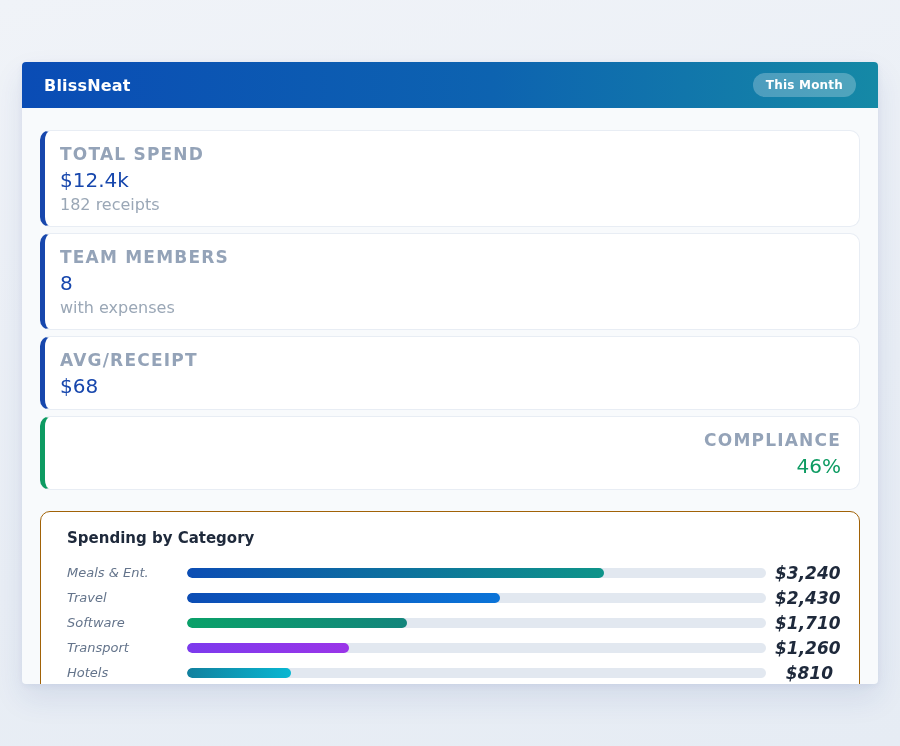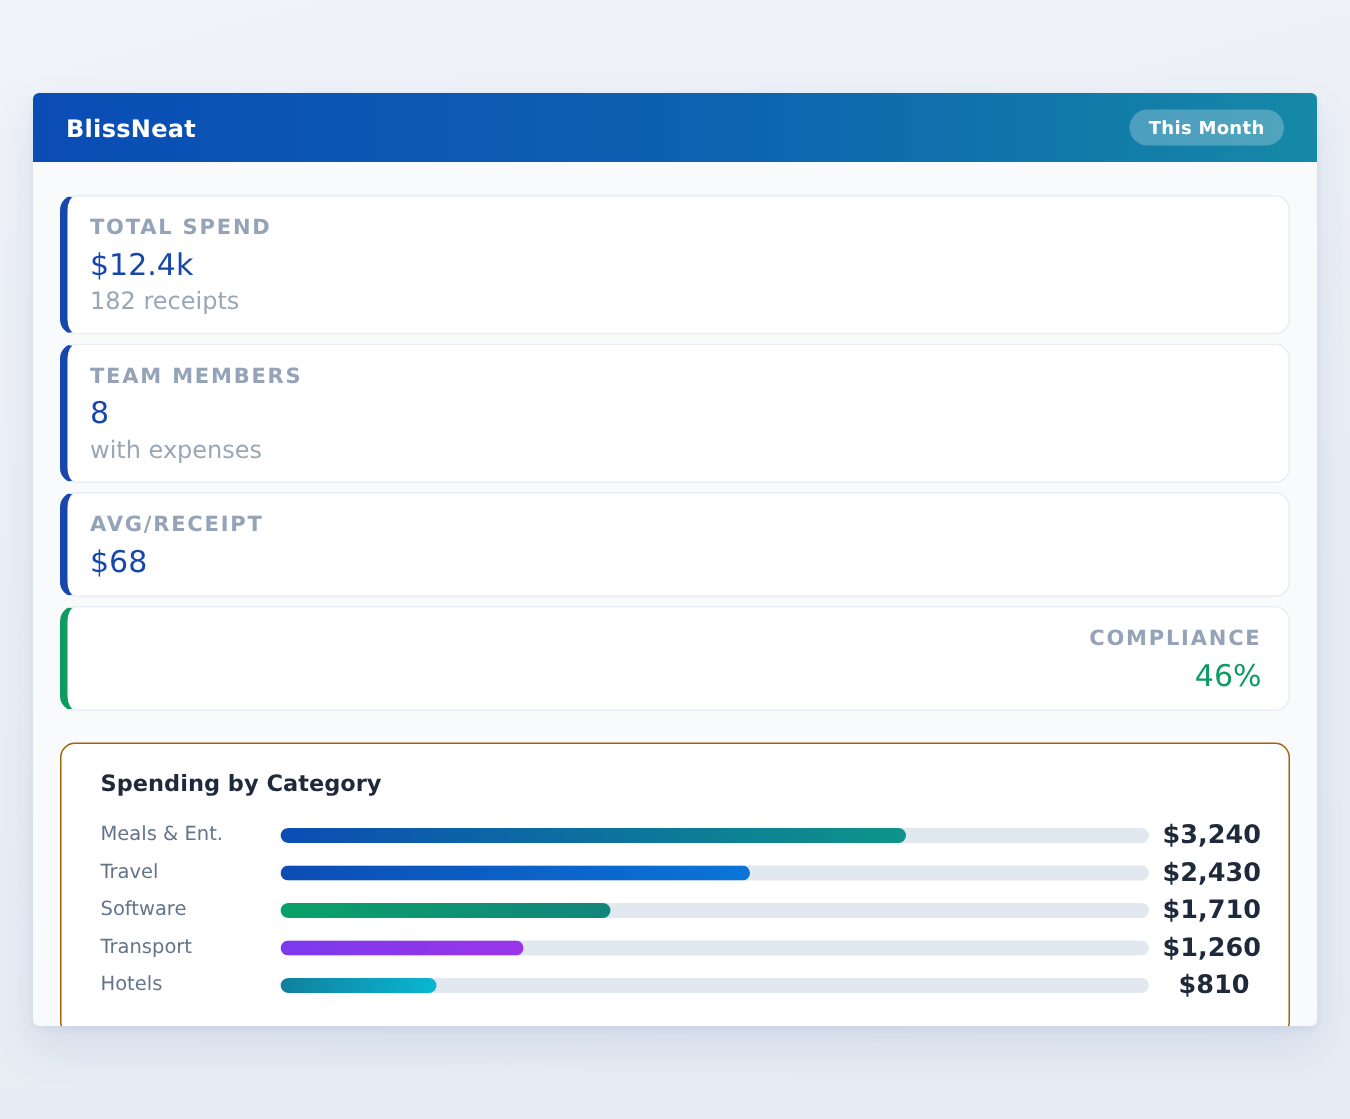--- a/index.html
+++ b/index.html
@@ -41,7 +41,7 @@
     margin-bottom:6px;
   }
   .stat-label {
-    color:#94a3b8; font-size:14px; font-weight:bold;
+    color:#94a3b8; font-size:17px; font-weight:bold;
     letter-spacing:1.2px; text-transform:uppercase;
   }
   .stat-value { color:#1747ad; font-size:20px; font-weight:normal; margin-top:5px; line-height:1.1; }

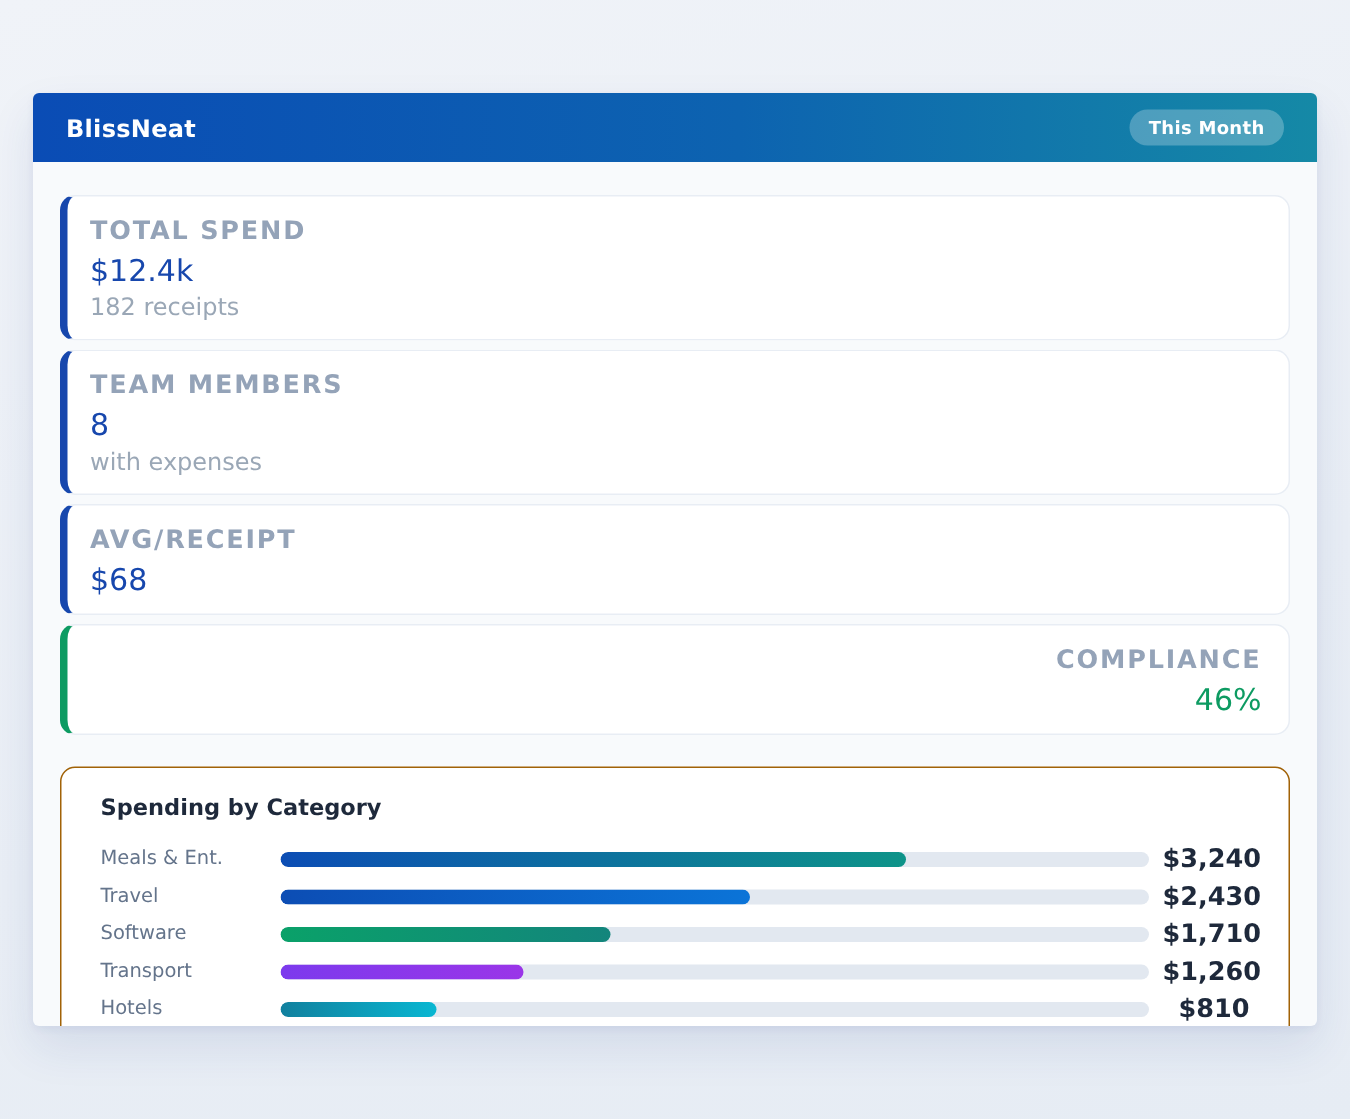--- a/index.html
+++ b/index.html
@@ -54,7 +54,7 @@
     padding:17px 26px 21px;
   }
   .chart-title { color:#1e293b; font-size:15px; font-weight:bold; margin-bottom:13px; }
-  .chart-row { display:flex; align-items:center; height:25px; }
+  .chart-row { display:flex; align-items:center; height:25px;font-style:italic; }
   .row-label { width:120px; flex:none; color:#64748b; font-size:13px; }
   .bar-track {
     flex:1; height:10px; border-radius:5px; background:#e2e8f0;

